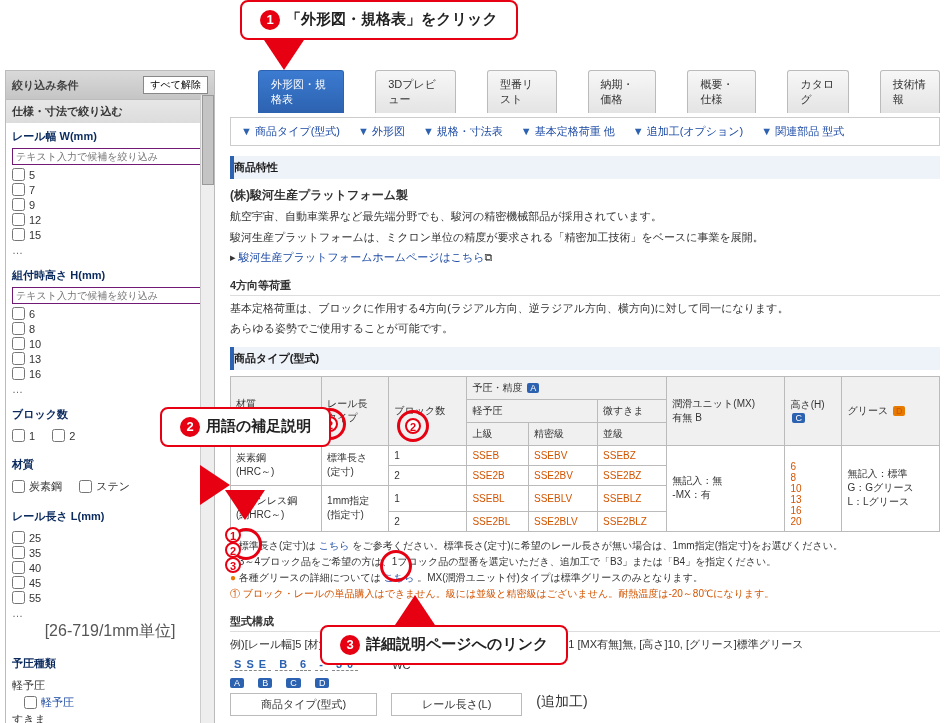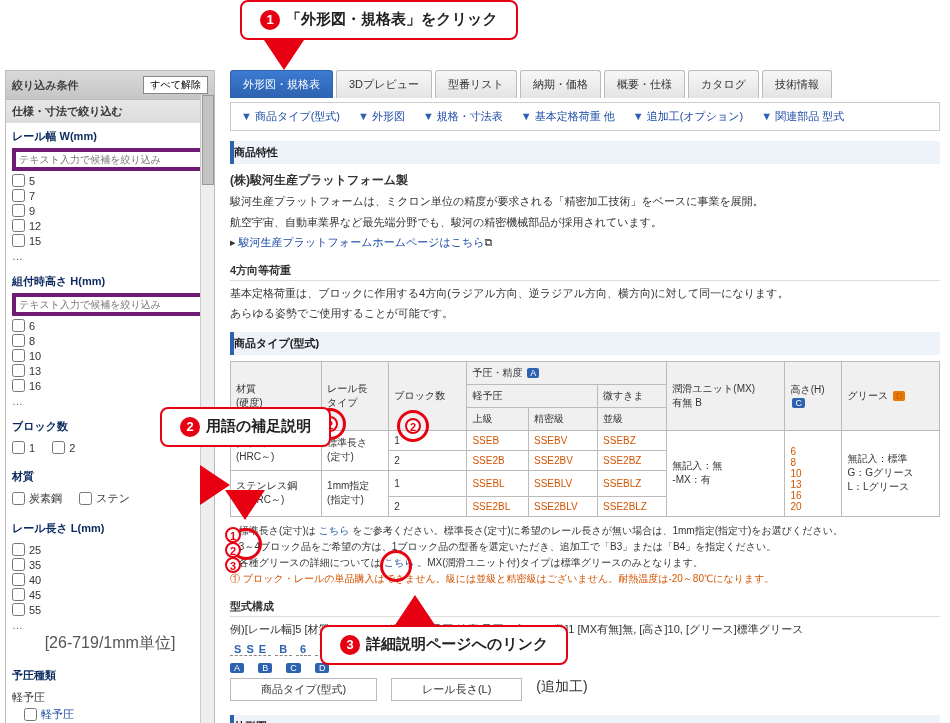--- a/index.html
+++ b/index.html
@@ -38,7 +38,7 @@
 
     
     .tabs { display:flex; gap:3px; margin-bottom:4px;}
-    .tab { background: linear-gradient(#f7f7f7,#e4e4e4); border:1px solid #bbb; border-bottom:none; padding:6px 12px; font-size:11px; color:#333; cursor:pointer; border-radius:3px 3px 0 0;}
+    .tab { background: linear-gradient(#f7f7f7,#e4e4e4); border:1px solid #bbb; border-bottom:none; padding:6px 12px; font-size:11px; color:#333; cursor:pointer; border-radius:3px 3px 0 0;margin-left:28px;}
     .tab.active { background: linear-gradient(#3b7bd1,#2d62b0); color:#fff; border-color:#2d62b0;}
 
     

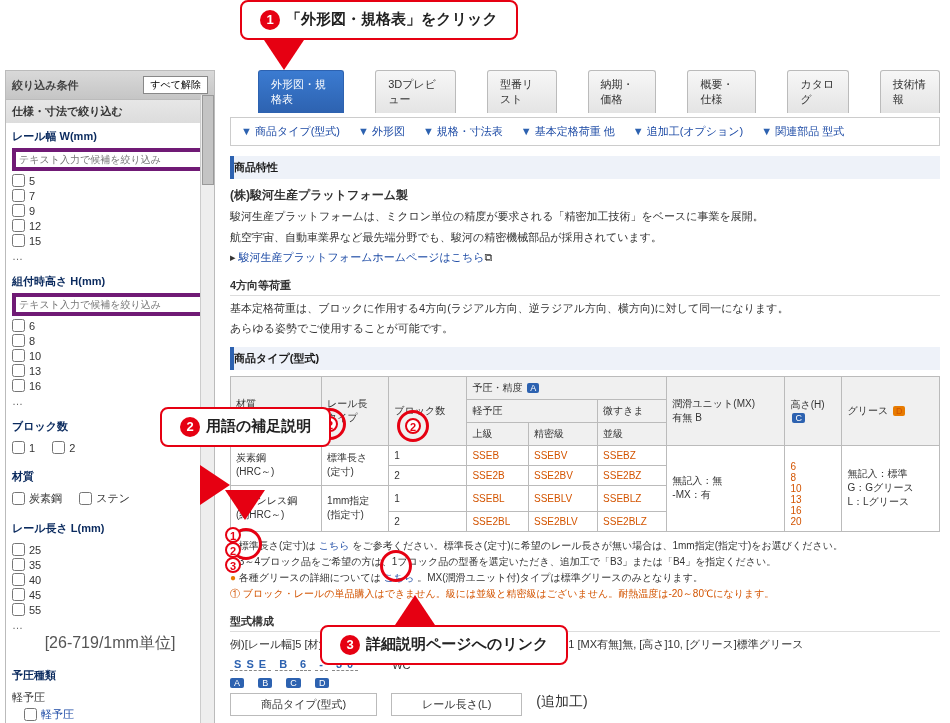--- a/index.html
+++ b/index.html
@@ -26,7 +26,7 @@
     .side-sub { background: linear-gradient(#e7e7e7,#dcdcdc); padding: 4px 6px; font-weight:bold; border-top:1px solid #bbb;}
     .group-title { font-size:11px; font-weight:bold; color:#0a2a5e; padding:6px 6px 2px; }
     .filter-box { padding: 2px 6px 6px; }
-    .tinput { width: 100%; border:4px solid #701a75; padding:2px 3px; font-size:10px; color:#999;}
+    .tinput { width: 100%; border:1px solid #701a75; padding:2px 3px; font-size:10px; color:#999;}
     .chklist { list-style:none; padding:2px 0; }
     .chklist li { display:flex; align-items:center; gap:4px; padding:1px 0;}
     .chklist input { accent-color:#0066cc; }

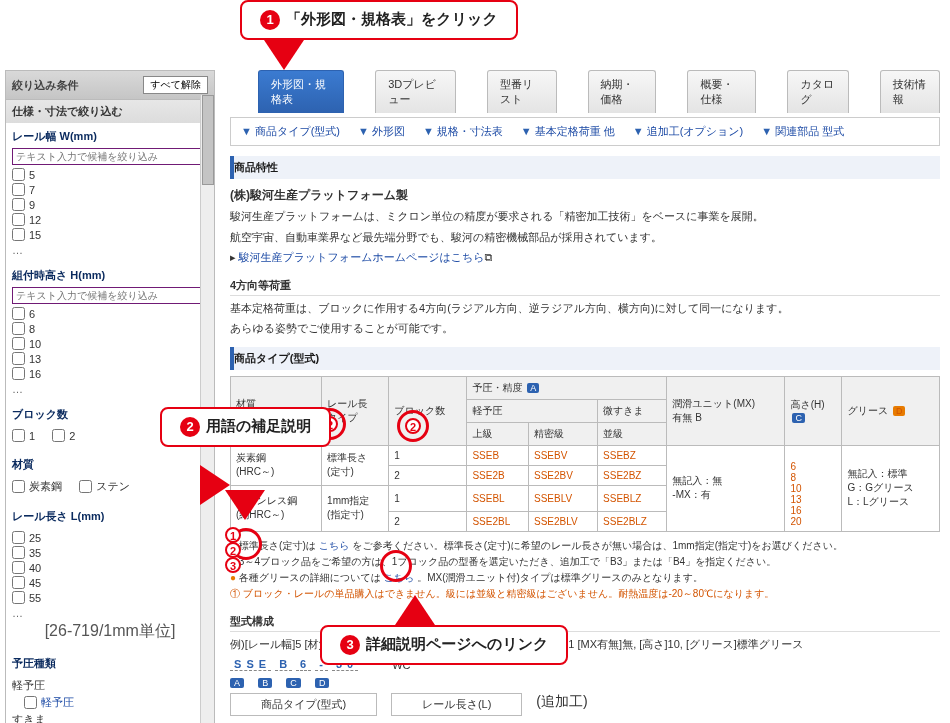--- a/index.html
+++ b/index.html
@@ -234,8 +234,8 @@
 
     <div class="sec">商品特性</div>
     <div class="company">(株)駿河生産プラットフォーム製</div>
+    <div class="desc">航空宇宙、自動車業界など最先端分野でも、駿河の精密機械部品が採用されています。</div>
     <div class="desc">駿河生産プラットフォームは、ミクロン単位の精度が要求される「精密加工技術」をベースに事業を展開。</div>
-    <div class="desc">航空宇宙、自動車業界など最先端分野でも、駿河の精密機械部品が採用されています。</div>
     <div class="desc">▸ <a class="link">駿河生産プラットフォームホームページはこちら</a>⧉</div>
 
     <div class="sub-head">4方向等荷重</div>

